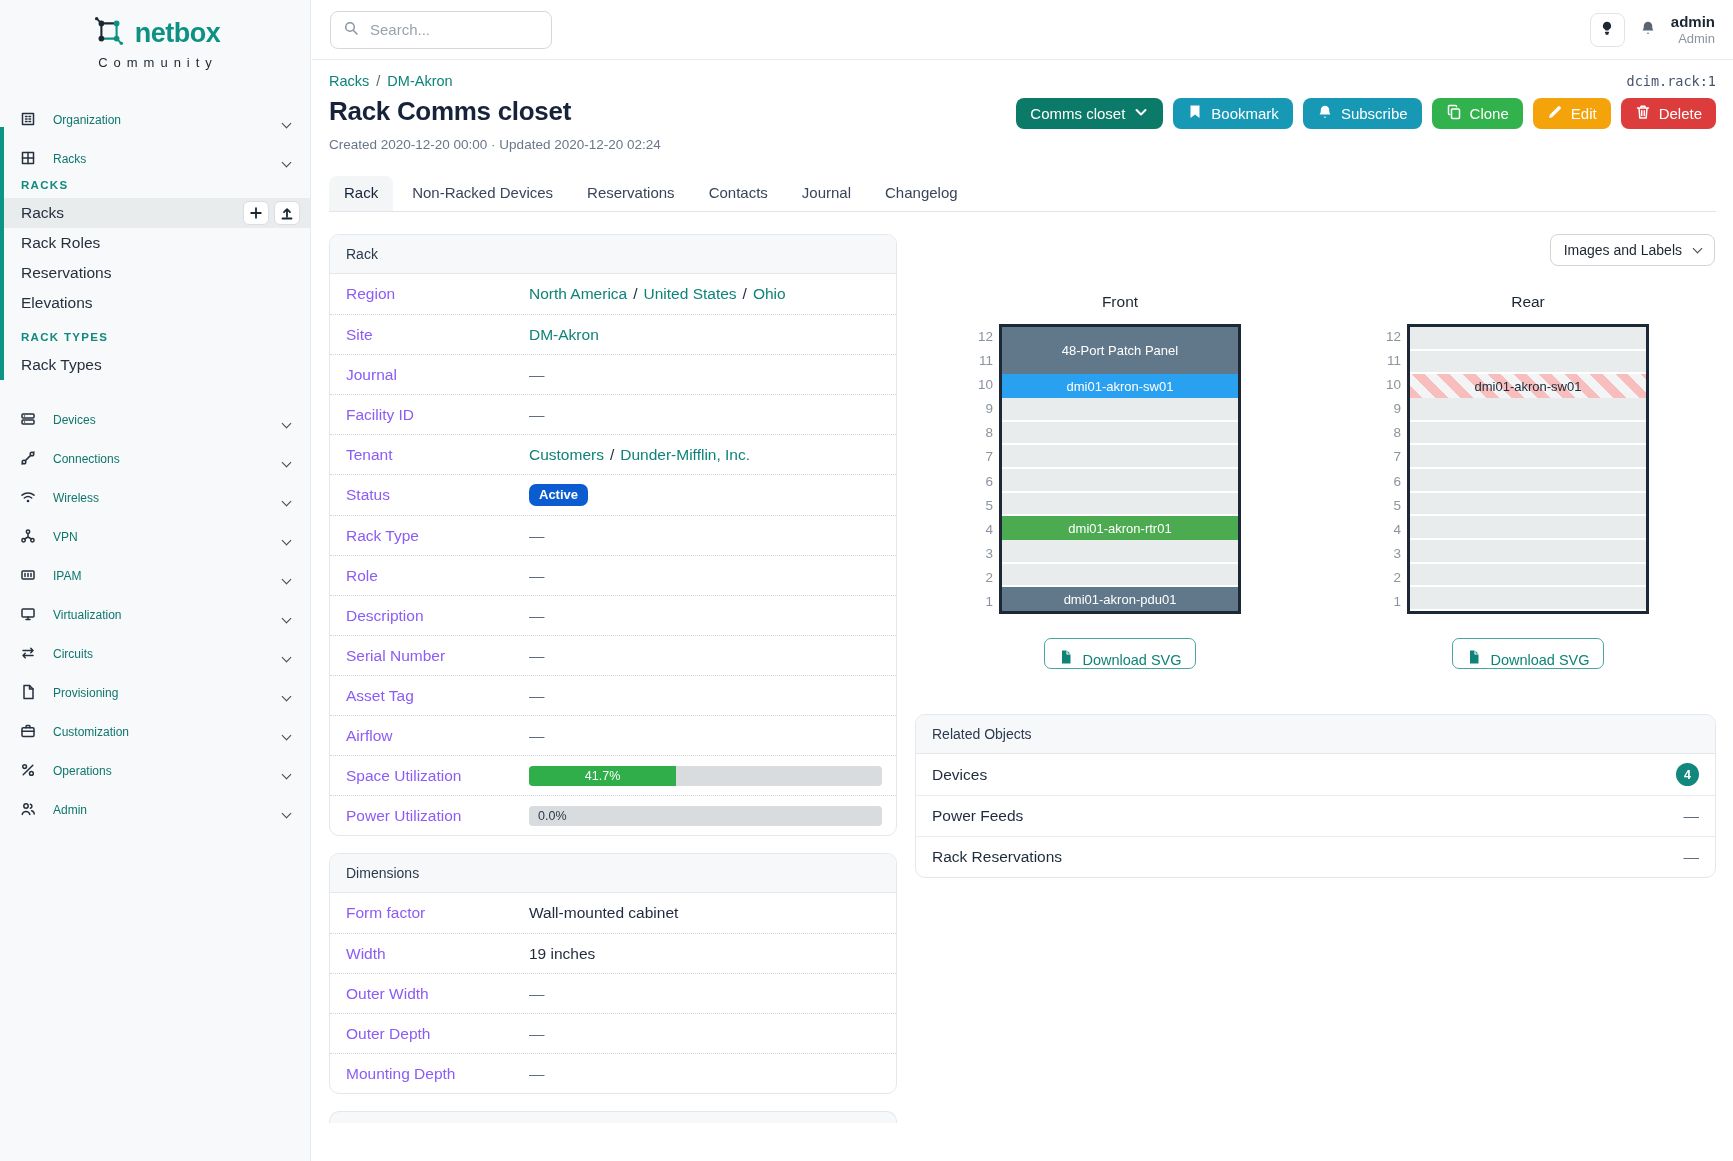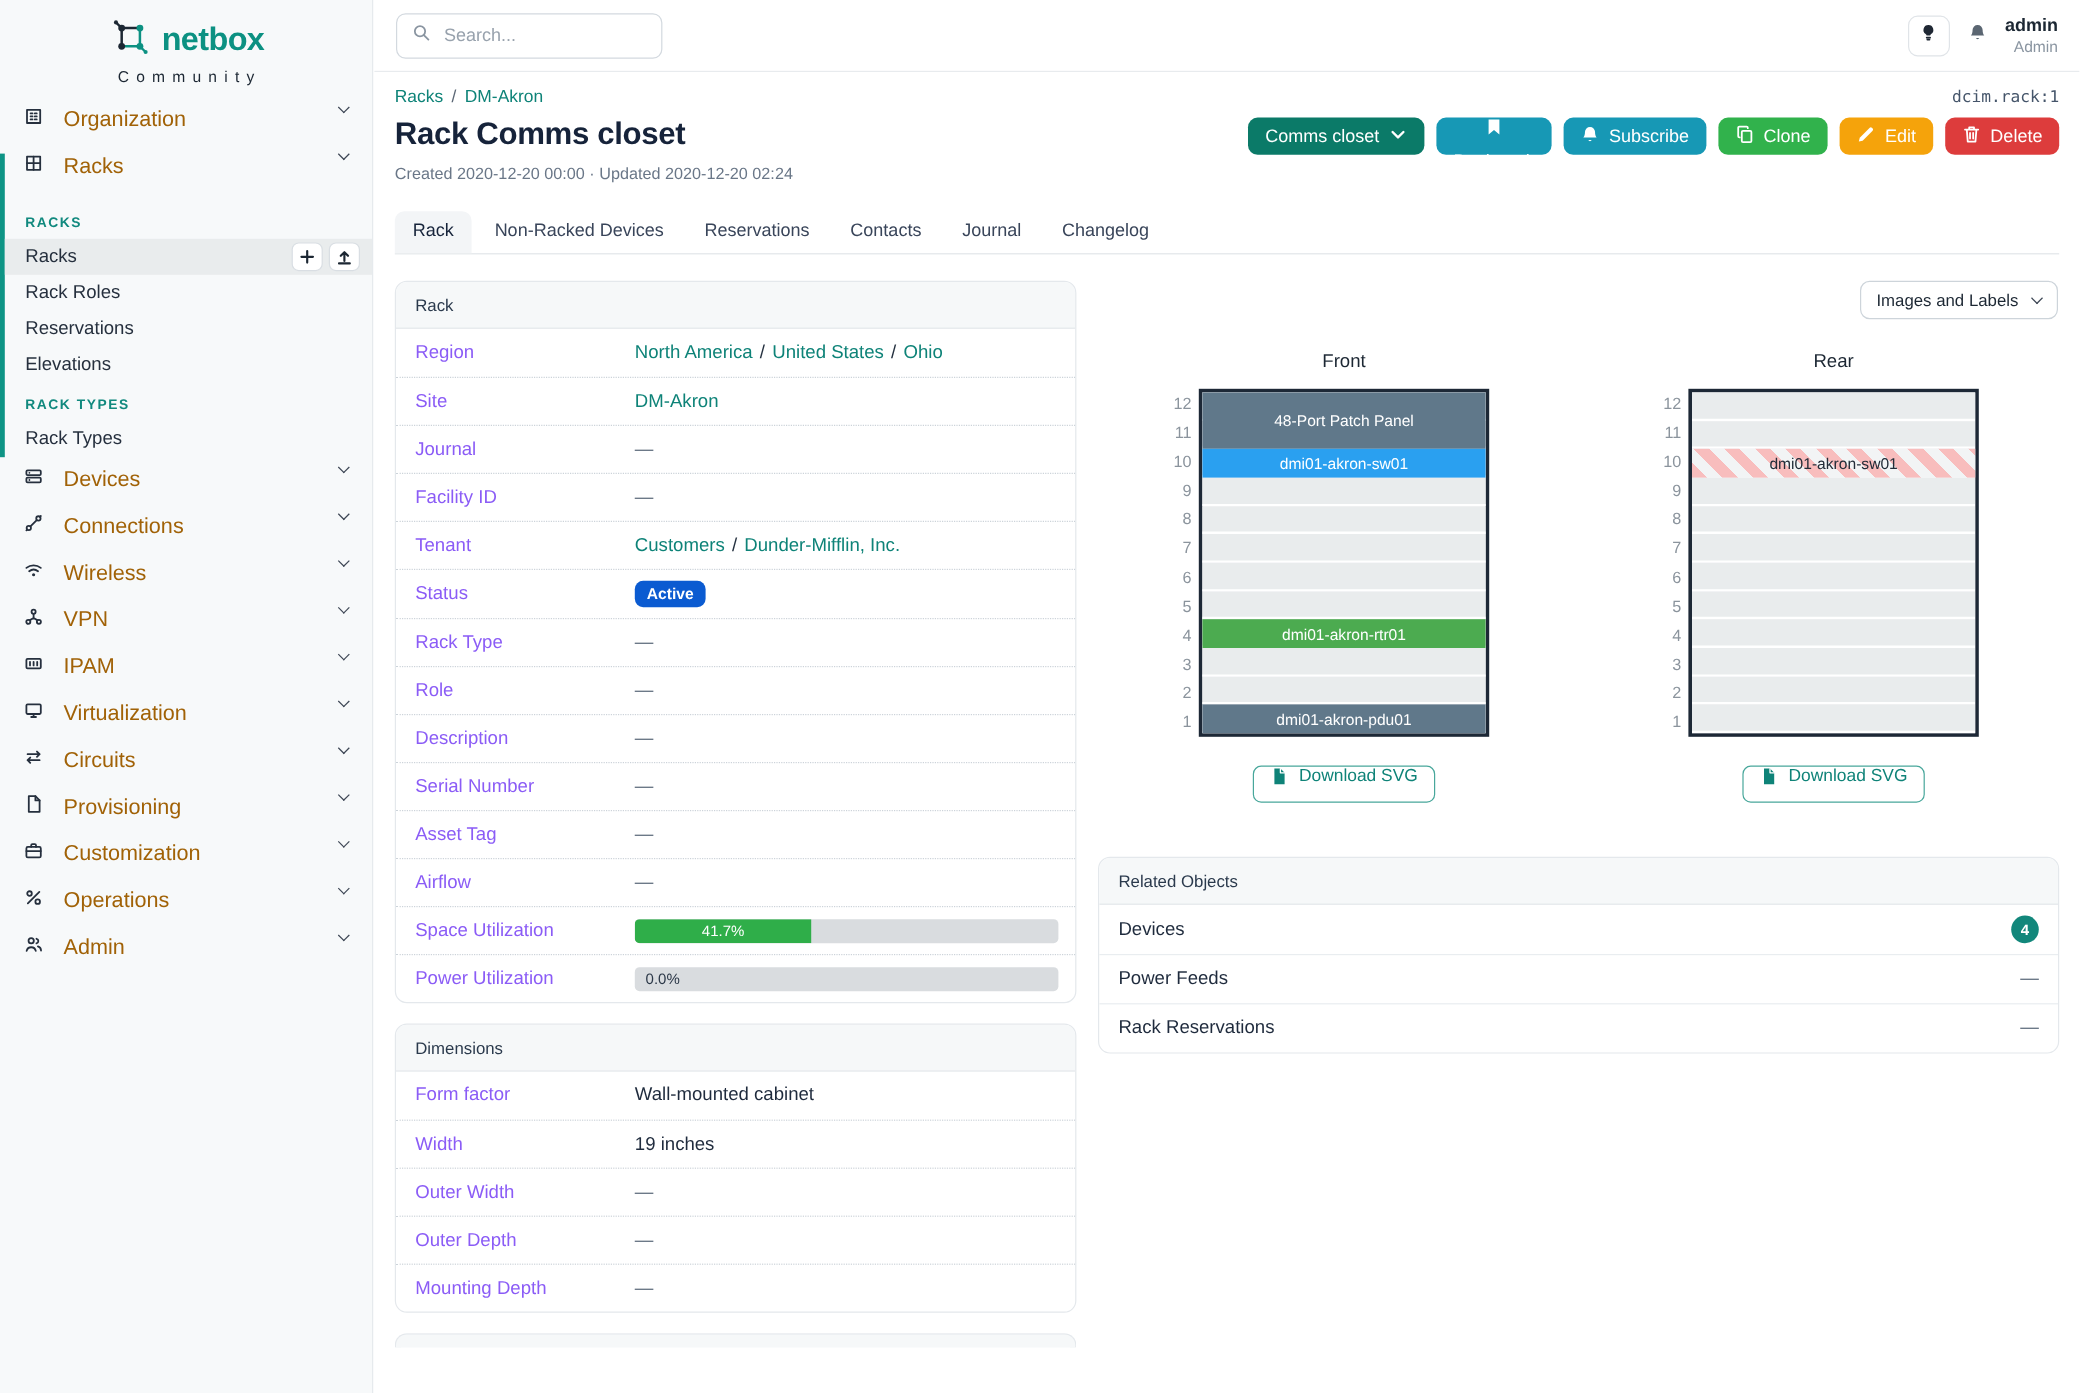--- a/index.html
+++ b/index.html
@@ -17,7 +17,7 @@
   .brand-name { font-size:27px; font-weight:700; color:#0c9182; letter-spacing:-0.5px; }
   .brand-tagline { margin-top:1px; font-size:13px; letter-spacing:6px; color:#1c2733; padding-left:6px; }
   .nav { margin-top:18px; }
-  .nav-item { display:flex; align-items:flex-start; height:39px; padding:0 20px; font-size:18px; color:#a16207; cursor:pointer; }
+  .nav-item { display:flex; align-items:flex-end; height:39px; padding:0 20px; font-size:12px; color:#0f766e; cursor:pointer; }
   .nav-item .nico { width:20px; margin-right:13px; color:#26303e; display:flex; align-items:center; }
   .chev { width:7px; height:7px; border-right:1.7px solid #3d4654; border-bottom:1.7px solid #3d4654; transform:rotate(45deg); margin-left:auto; margin-top:-3px; }
   .rack-group { border-left:4px solid #0e9485; }

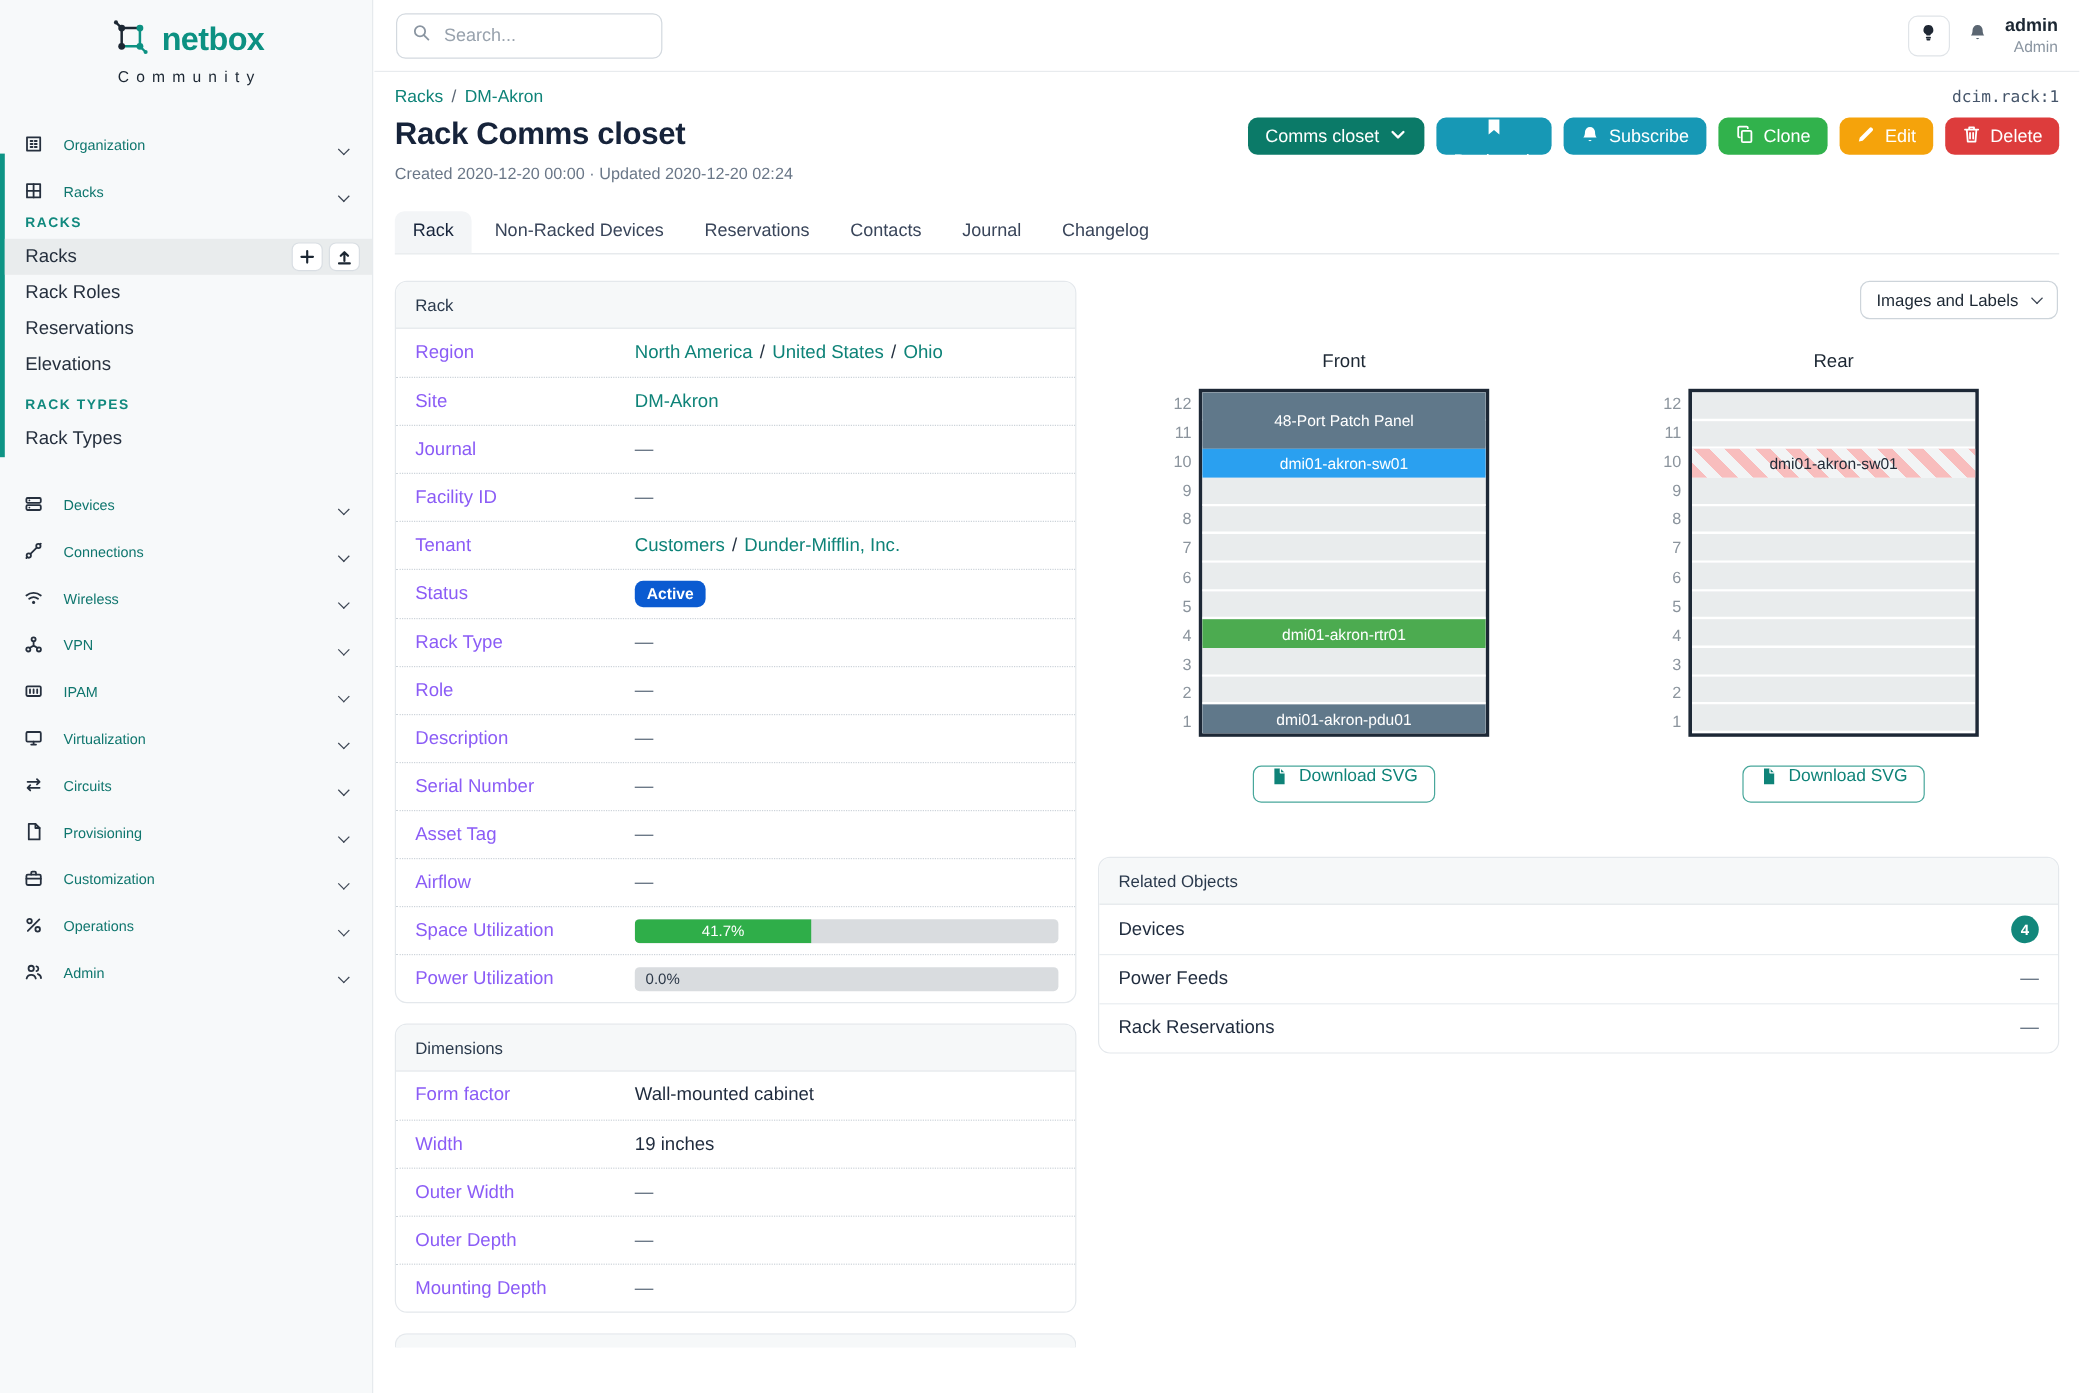--- a/index.html
+++ b/index.html
@@ -341,7 +341,7 @@
                 <path d="M3.5 6l4.5 4.5L12.5 6" stroke-width="2"></path>
               </svg></span>
           </button>
-          <button class="btn" style="background: rgb(23, 152, 181); flex-direction: column;">
+          <button class="btn" style="background: rgb(23, 152, 181);">
             <span><svg width="16" height="16" viewBox="0 0 16 16" fill="none" stroke="currentColor" stroke-width="1.5" stroke-linecap="round" stroke-linejoin="round">
                 <path d="M3.5 1.5h9V14L8 10.4 3.5 14z" fill="currentColor" stroke="none"></path>
               </svg></span>

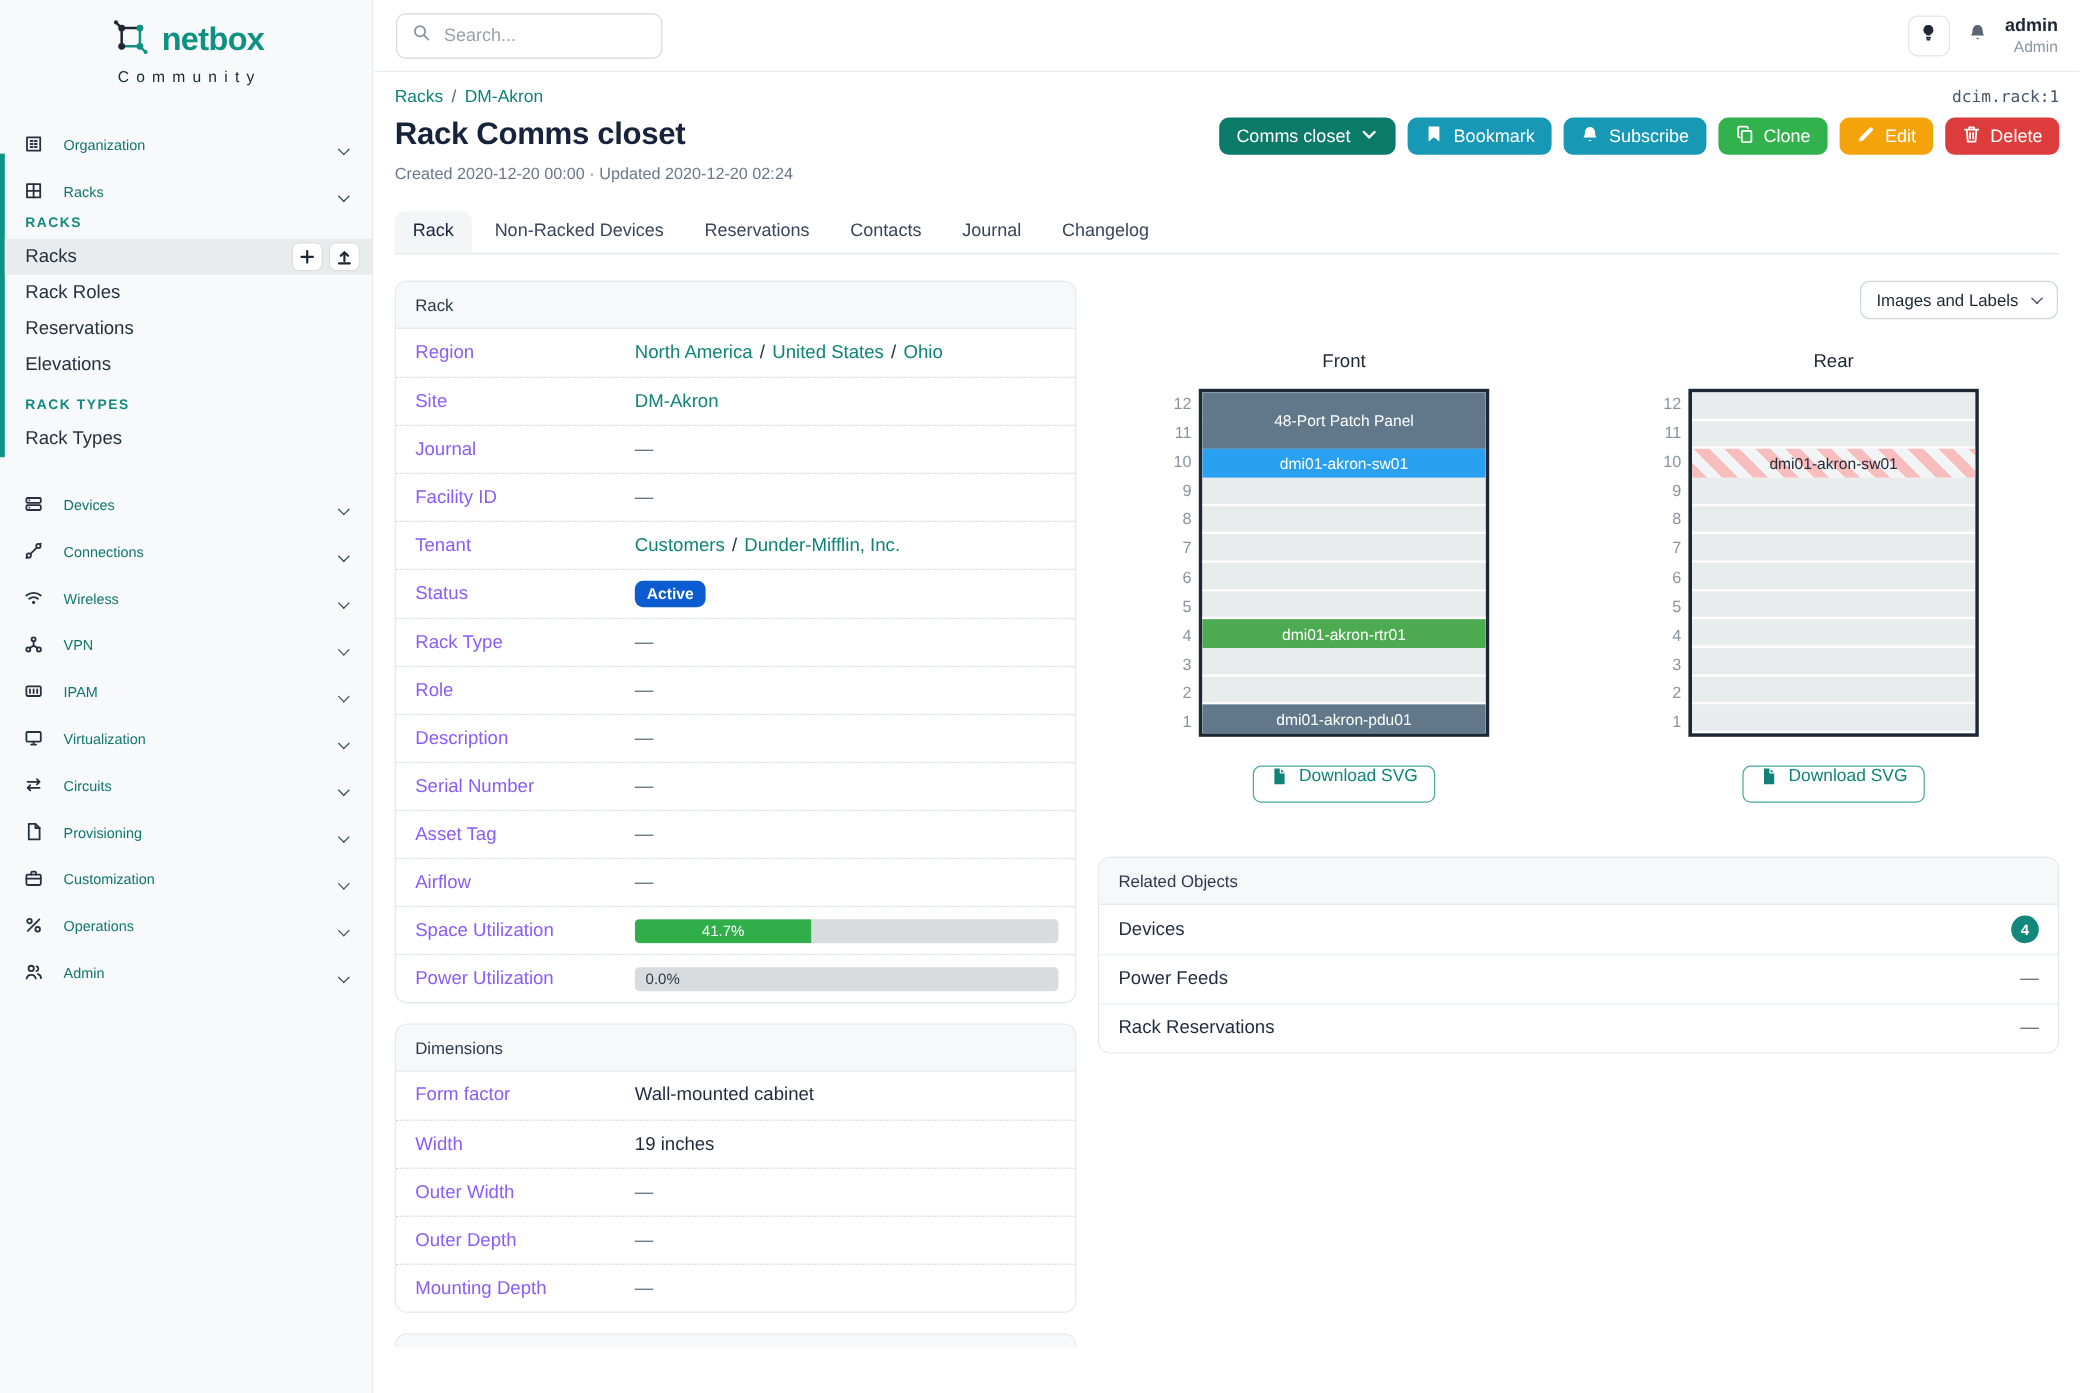--- a/index.html
+++ b/index.html
@@ -94,7 +94,7 @@
   .rdevice.striped { background:repeating-linear-gradient(45deg,#f8bdbd 0 9px,#f2f4f5 9px 18px); }
   .download-wrap { padding-left:36px; display:flex; justify-content:center; margin-top:24px; }
   .dl-btn { height:31px; border:1px solid #48a79b; color:#0f8378; background:#fff; border-radius:7px;
-    display:flex; align-items:flex-start; gap:8px; padding:0 13px; font-size:14.5px; font-family:inherit; cursor:pointer; }
+    display:flex; align-items:flex-end; gap:8px; padding:0 13px; font-size:14.5px; font-family:inherit; cursor:pointer; }
   
   .related-panel { margin-top:45px; }
   .related-row { display:flex; align-items:center; justify-content:space-between; padding:0 16px; height:41px; font-size:15.5px; color:#1f2b3d; }

